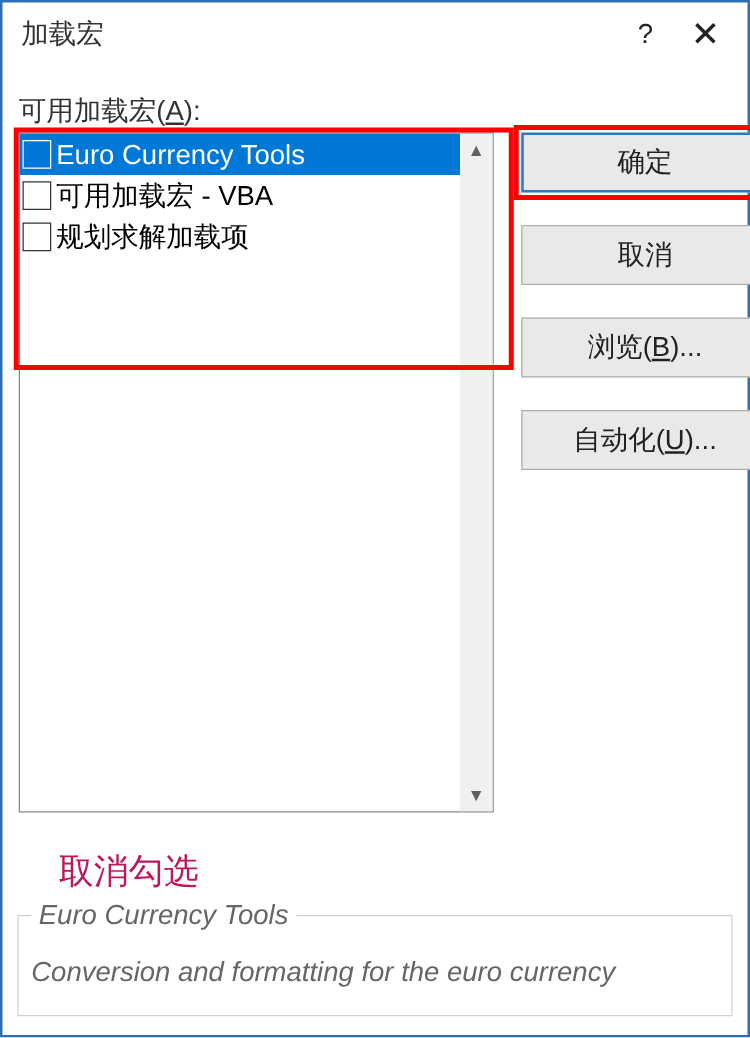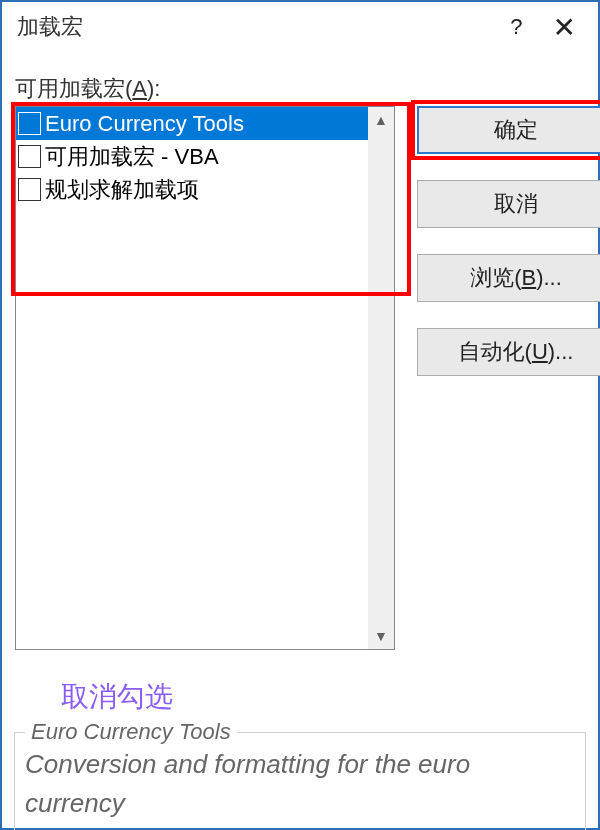--- a/index.html
+++ b/index.html
@@ -28,7 +28,7 @@
     .buttons { display: flex; flex-direction: column; gap: 26px; padding-top: 0px;}
     .btn { width: 198px; height: 48px; display: flex; align-items: center; justify-content: center; font-size: 22px; color: #222; background: #e9e9e9; border: 1px solid #adadad; cursor: pointer; }
     .btn.primary-hi { border: 2px solid #2d78c8; outline: 4px solid #ff0000; outline-offset: 2px;}
-    .annotation { color: #8b5cf6; font-size: 28px; margin-top: 28px; margin-left: 46px; }
+    .annotation { color: #be185d; font-size: 28px; margin-top: 28px; margin-left: 32px; }
     .groupbox { margin: 10px 12px 6px 12px; border: 1px solid #d0d0d0; padding: 12px 10px 18px 10px; position: relative; }
     .group-title { position: absolute; top: -14px; left: 10px; background: #fff; padding: 0 6px; color: #666; font-size: 22px; font-style: italic;}
     .group-desc { color: #666; font-size: 26px; font-style: italic; line-height: 1.5; margin-top: 0; }

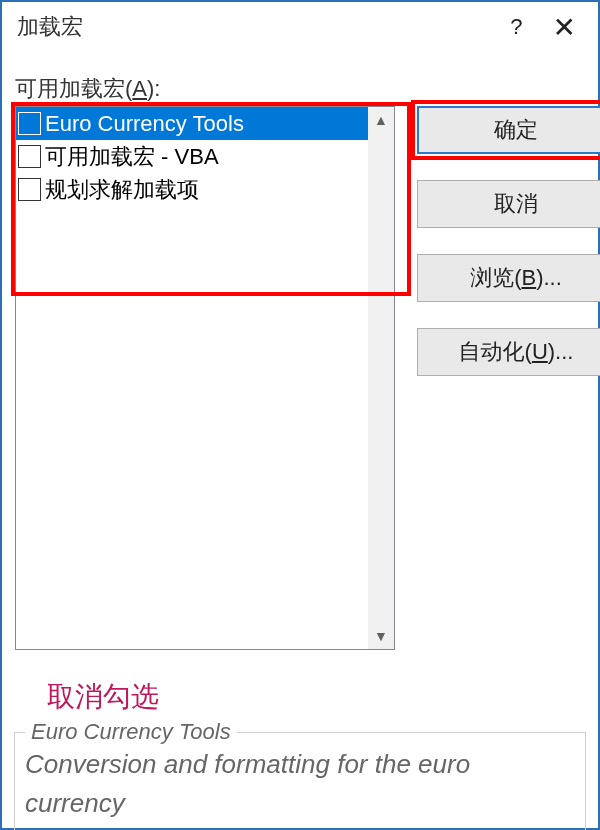--- a/index.html
+++ b/index.html
@@ -31,7 +31,7 @@
     .annotation { color: #be185d; font-size: 28px; margin-top: 28px; margin-left: 32px; }
     .groupbox { margin: 10px 12px 6px 12px; border: 1px solid #d0d0d0; padding: 12px 10px 18px 10px; position: relative; }
     .group-title { position: absolute; top: -14px; left: 10px; background: #fff; padding: 0 6px; color: #666; font-size: 22px; font-style: italic;}
-    .group-desc { color: #666; font-size: 26px; font-style: italic; line-height: 1.5; margin-top: 0; }
+    .group-desc { color: #666; font-size: 22px; font-style: italic; line-height: 1.5; margin-top: 16px; }
     .accel { text-decoration: underline; }
   </style>
 </head>

